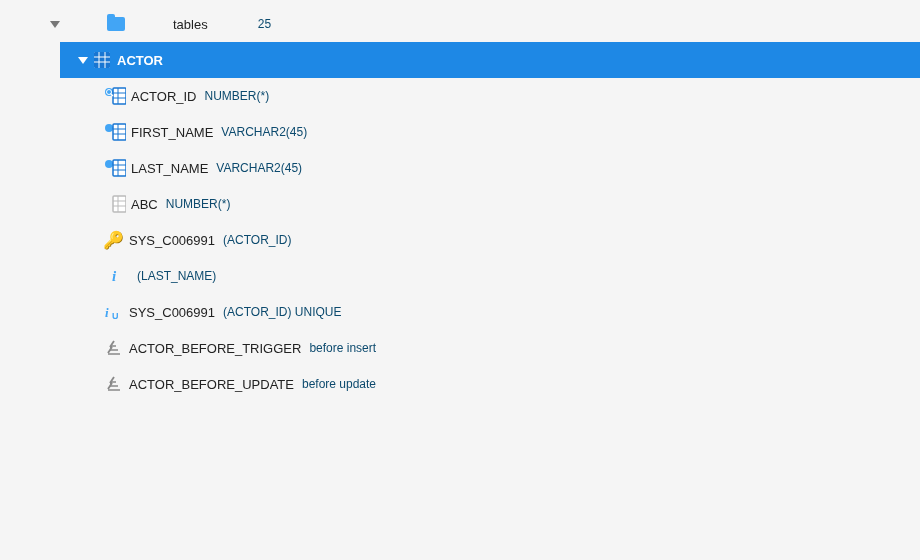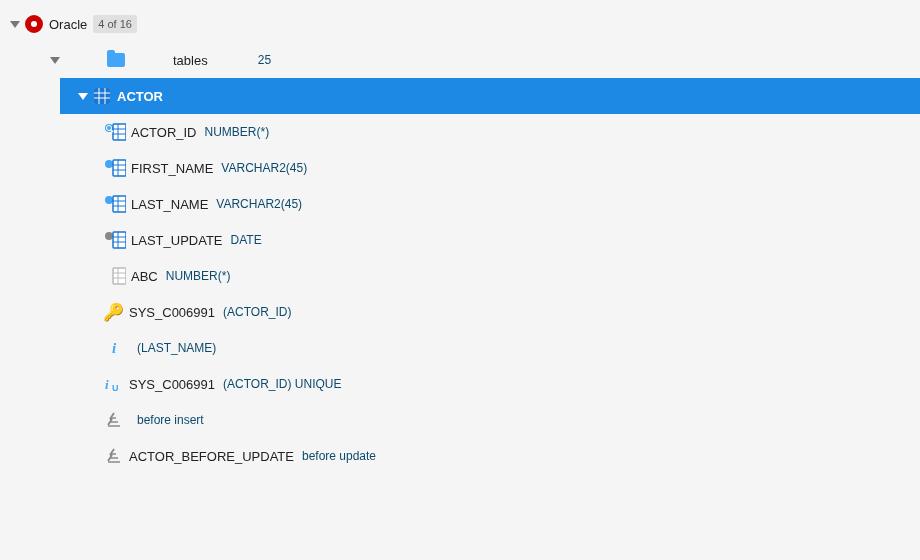--- a/index.html
+++ b/index.html
@@ -158,16 +158,6 @@
 
 <div class="tree-container">
 
-  <div class="tree-row indent-1">
-    <div class="expand-arrow">
-      <div class="arrow-down"></div>
-    </div>
-    <div class="icon-wrap">
-      <div class="oracle-icon"></div>
-    </div>
-    <span class="label-main">Oracle</span>
-    <span class="badge">4 of 16</span>
-  </div>
 
 
   <div class="tree-row indent-3">

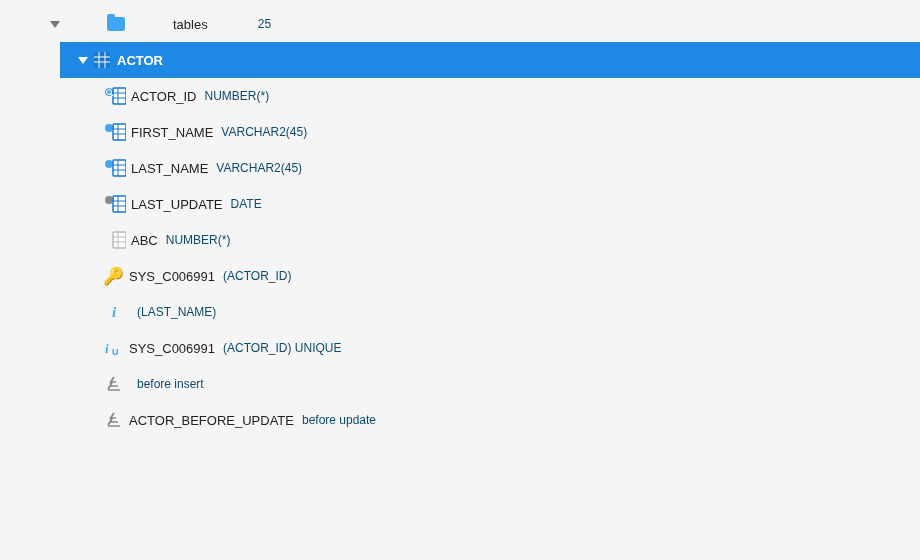--- a/index.html
+++ b/index.html
@@ -236,20 +236,6 @@
     <span class="label-type">VARCHAR2(45)</span>
   </div>
 
-  <div class="tree-row indent-5">
-    <div class="expand-arrow"></div>
-    <div style="display:flex;align-items:center;margin-right:5px;width:22px;height:18px;position:relative;flex-shrink:0;">
-      <svg width="22" height="18" viewBox="0 0 22 18" xmlns="http://www.w3.org/2000/svg">
-        <circle cx="5" cy="5" r="4" fill="#888"></circle>
-        <rect x="9" y="1" width="13" height="16" rx="1" fill="white" stroke="#1976d2" stroke-width="1.5"></rect>
-        <line x1="9" y1="6" x2="22" y2="6" stroke="#1976d2" stroke-width="1"></line>
-        <line x1="9" y1="11" x2="22" y2="11" stroke="#1976d2" stroke-width="1"></line>
-        <line x1="14" y1="1" x2="14" y2="17" stroke="#1976d2" stroke-width="1"></line>
-      </svg>
-    </div>
-    <span class="label-main">LAST_UPDATE</span>
-    <span class="label-type">DATE</span>
-  </div>
 
   <div class="tree-row indent-5">
     <div class="expand-arrow"></div>

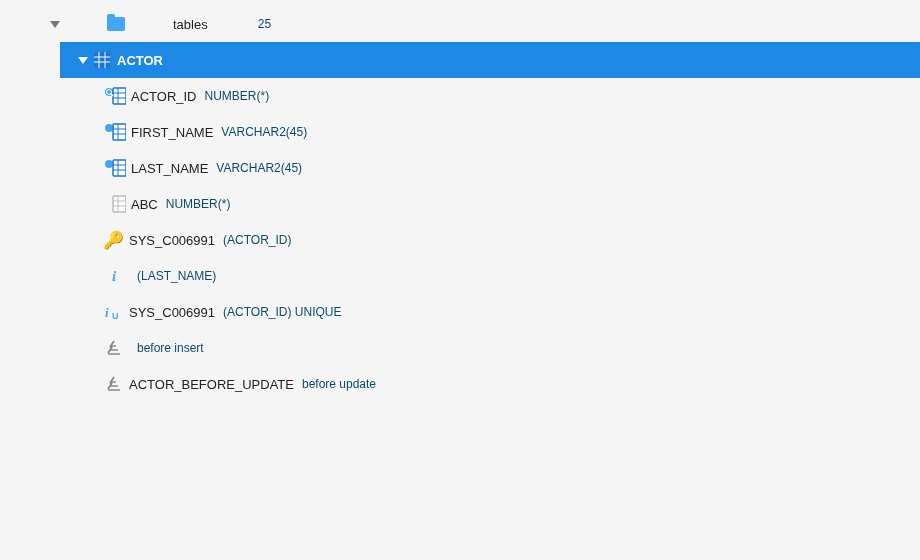--- a/index.html
+++ b/index.html
@@ -294,6 +294,7 @@
         <line x1="7" y1="7" x2="11" y2="7" stroke="#888" stroke-width="1.5"></line>
       </svg>
     </div>
+    <span class="label-main">ACTOR_BEFORE_TRIGGER</span>
     <span class="label-type">before insert</span>
   </div>
 

